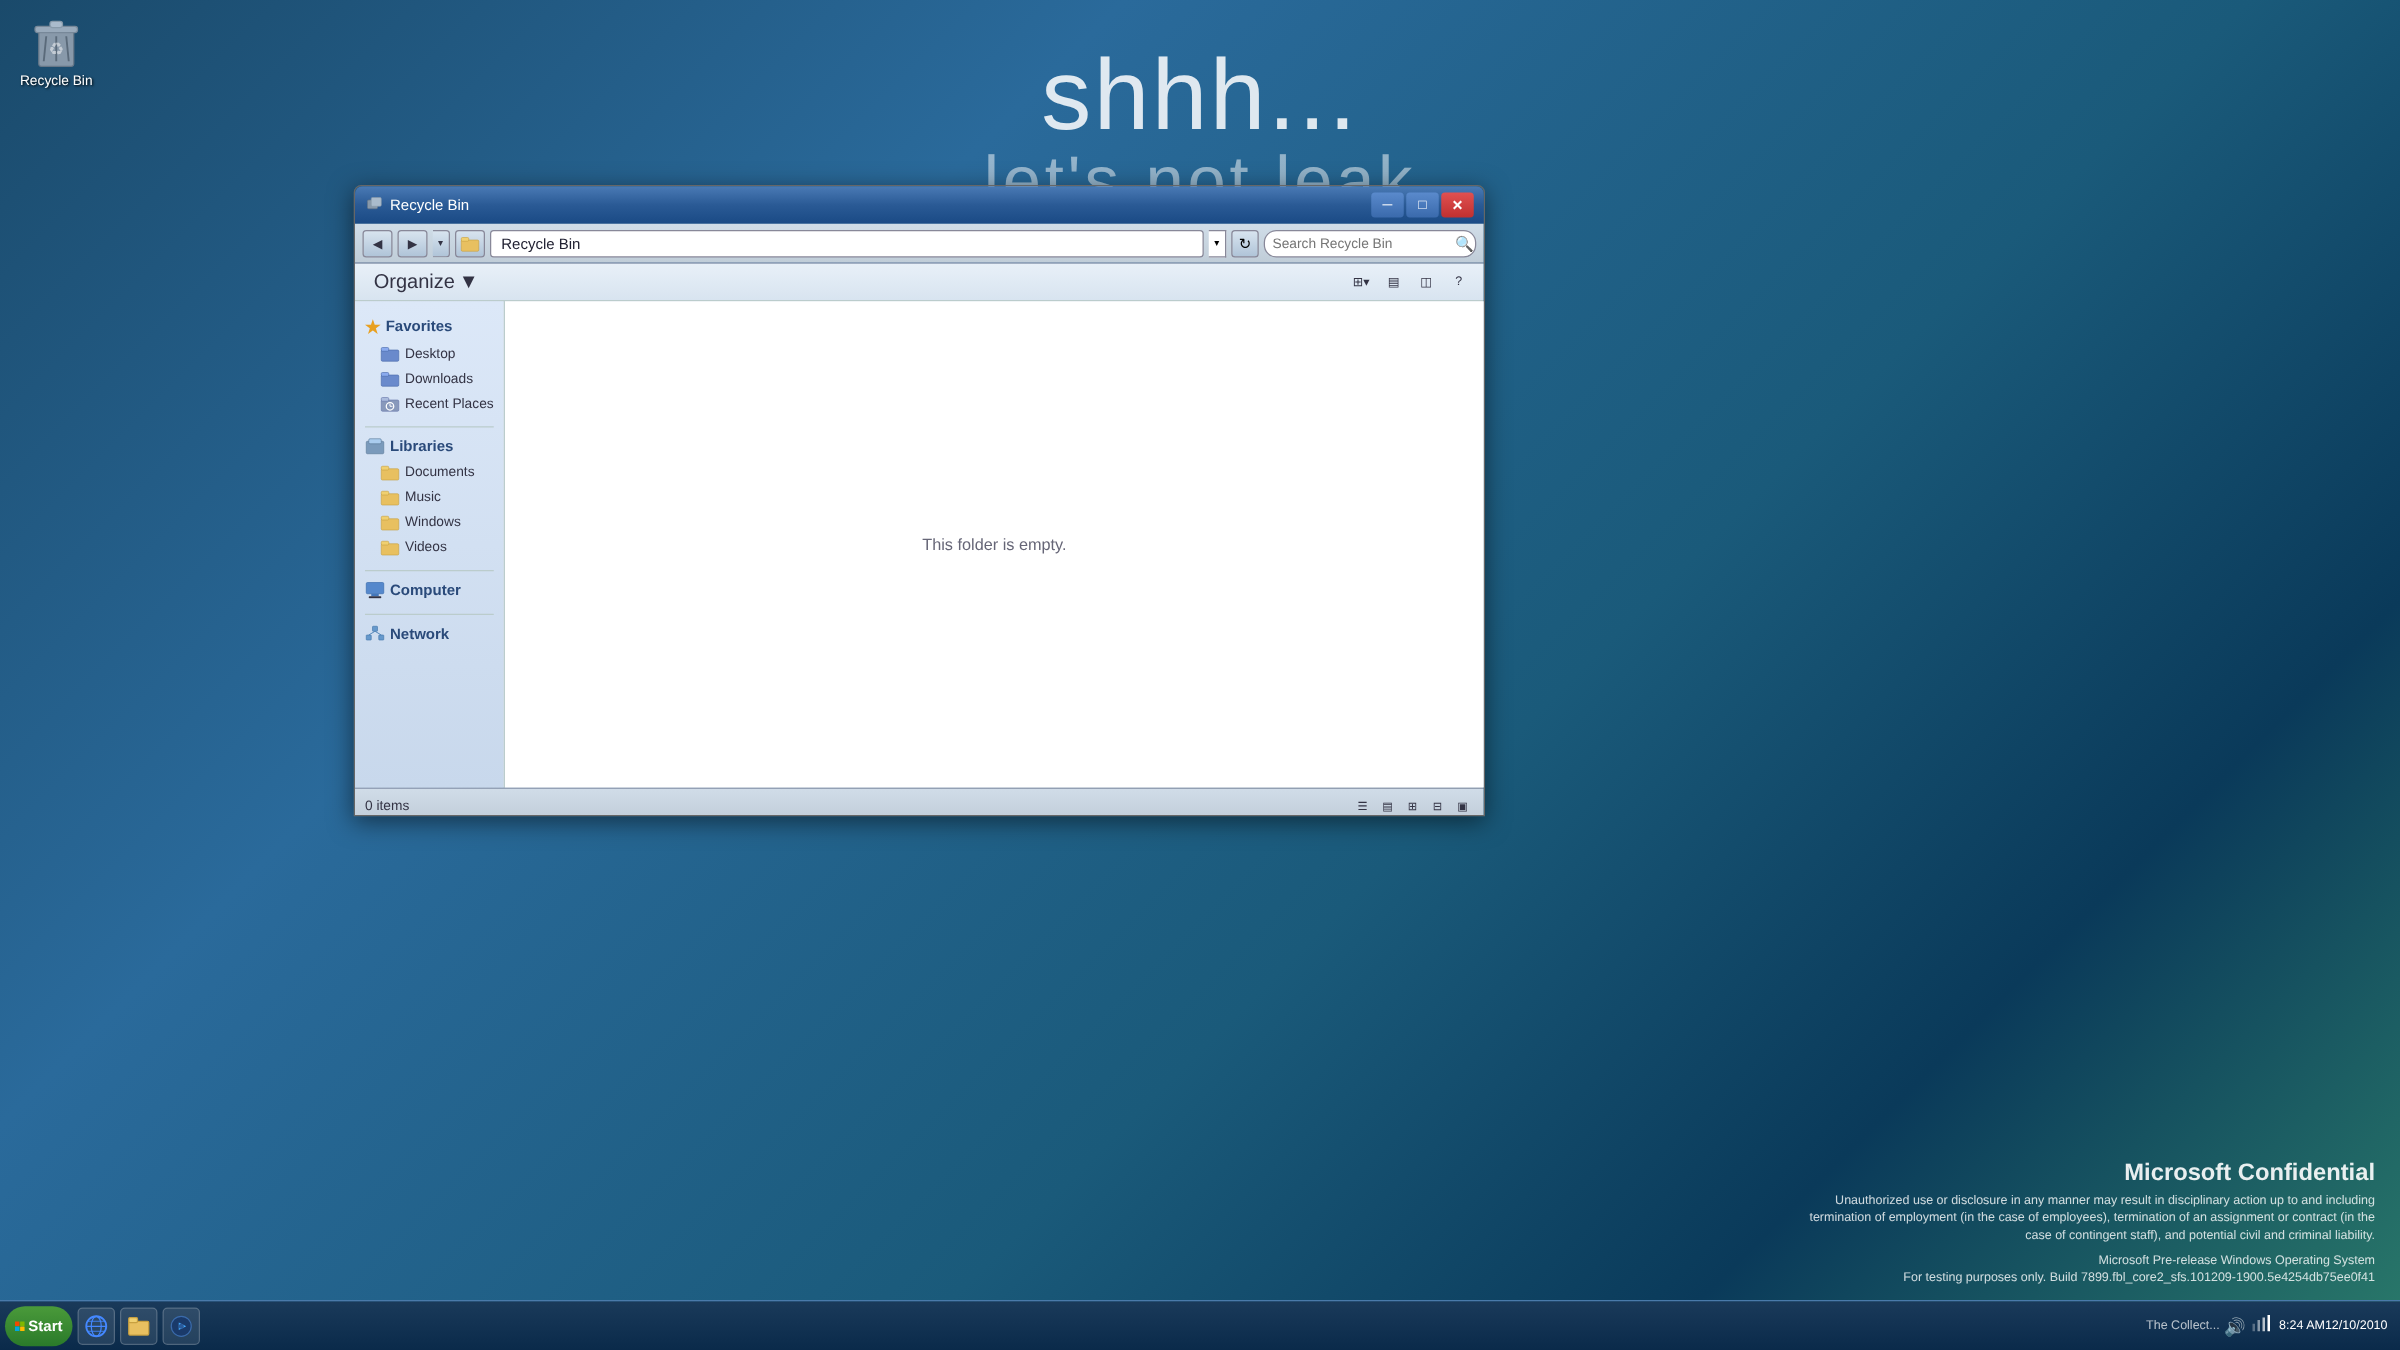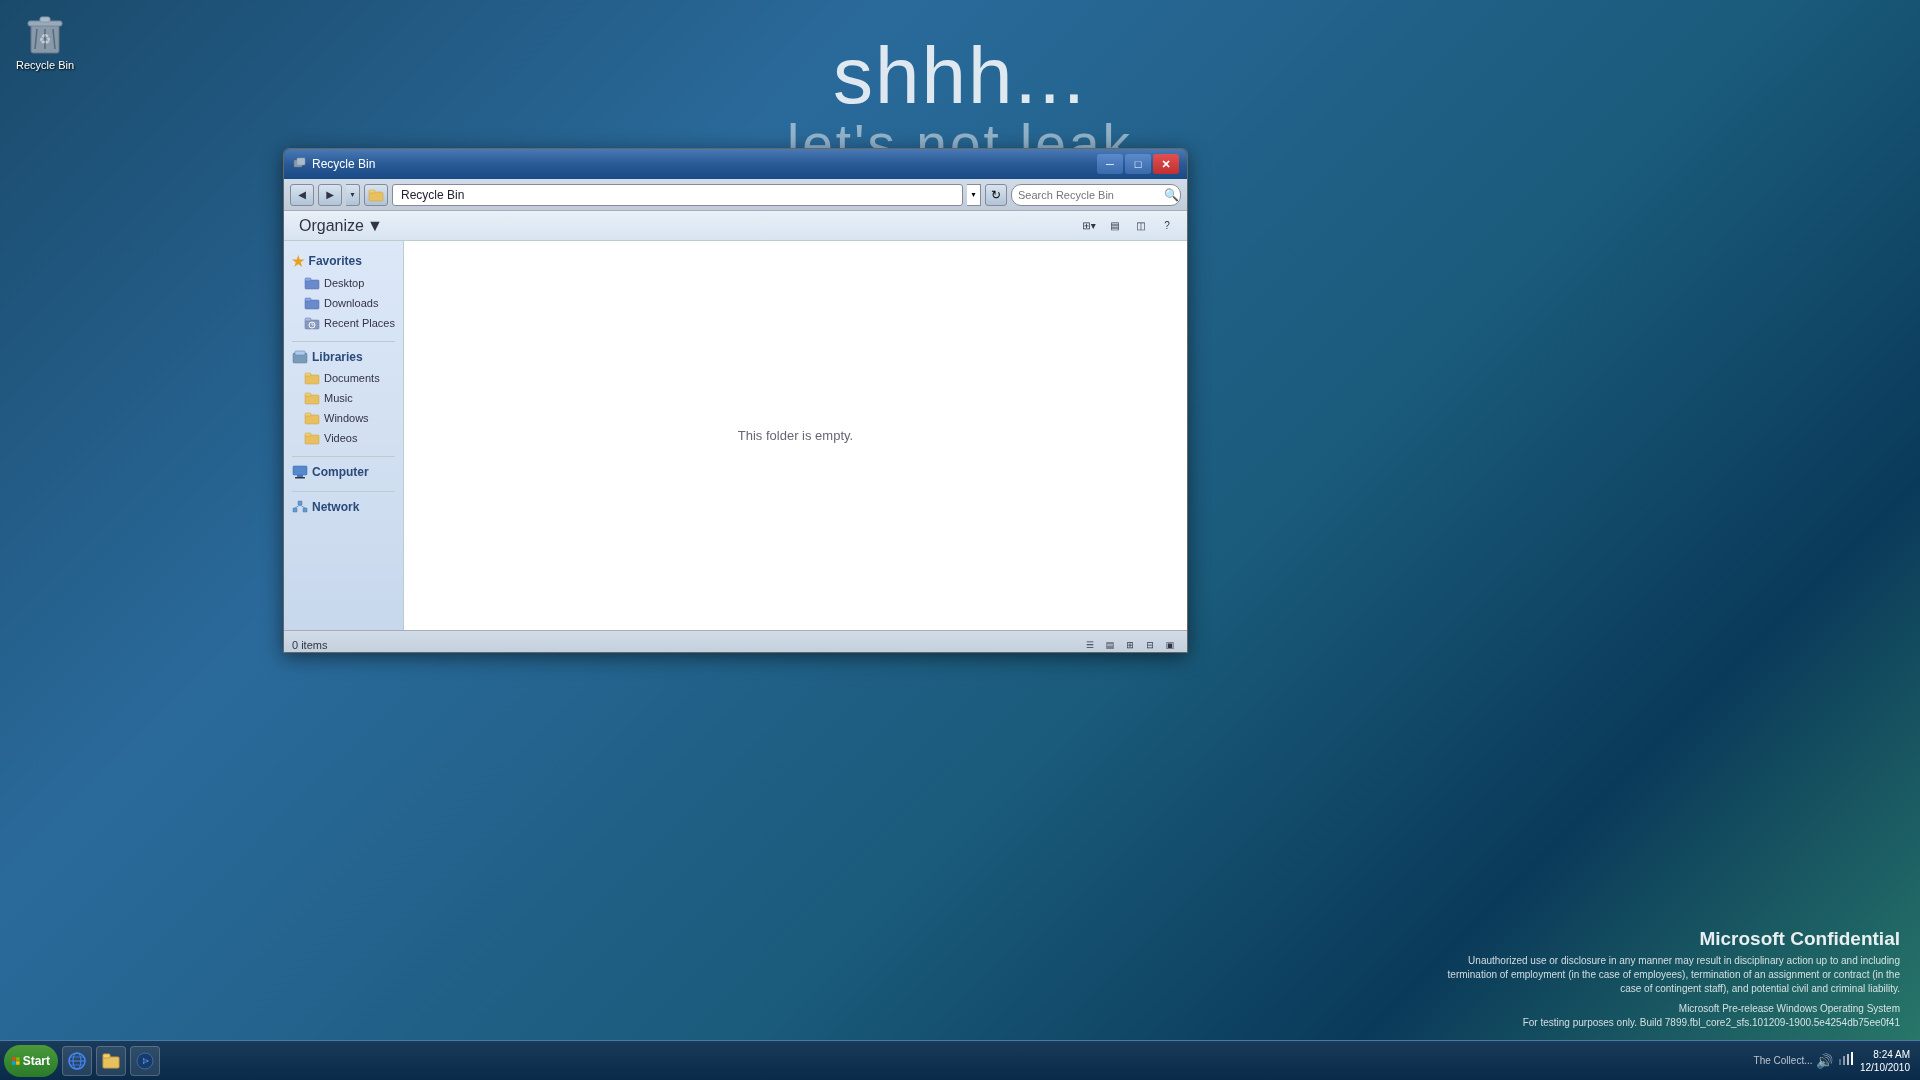--- a/index.html
+++ b/index.html
@@ -451,7 +451,6 @@
 
     .clock {
       display: flex;
-      flex-direction: column;
       align-items: flex-end;
       font-size: 10px;
       color: white;

